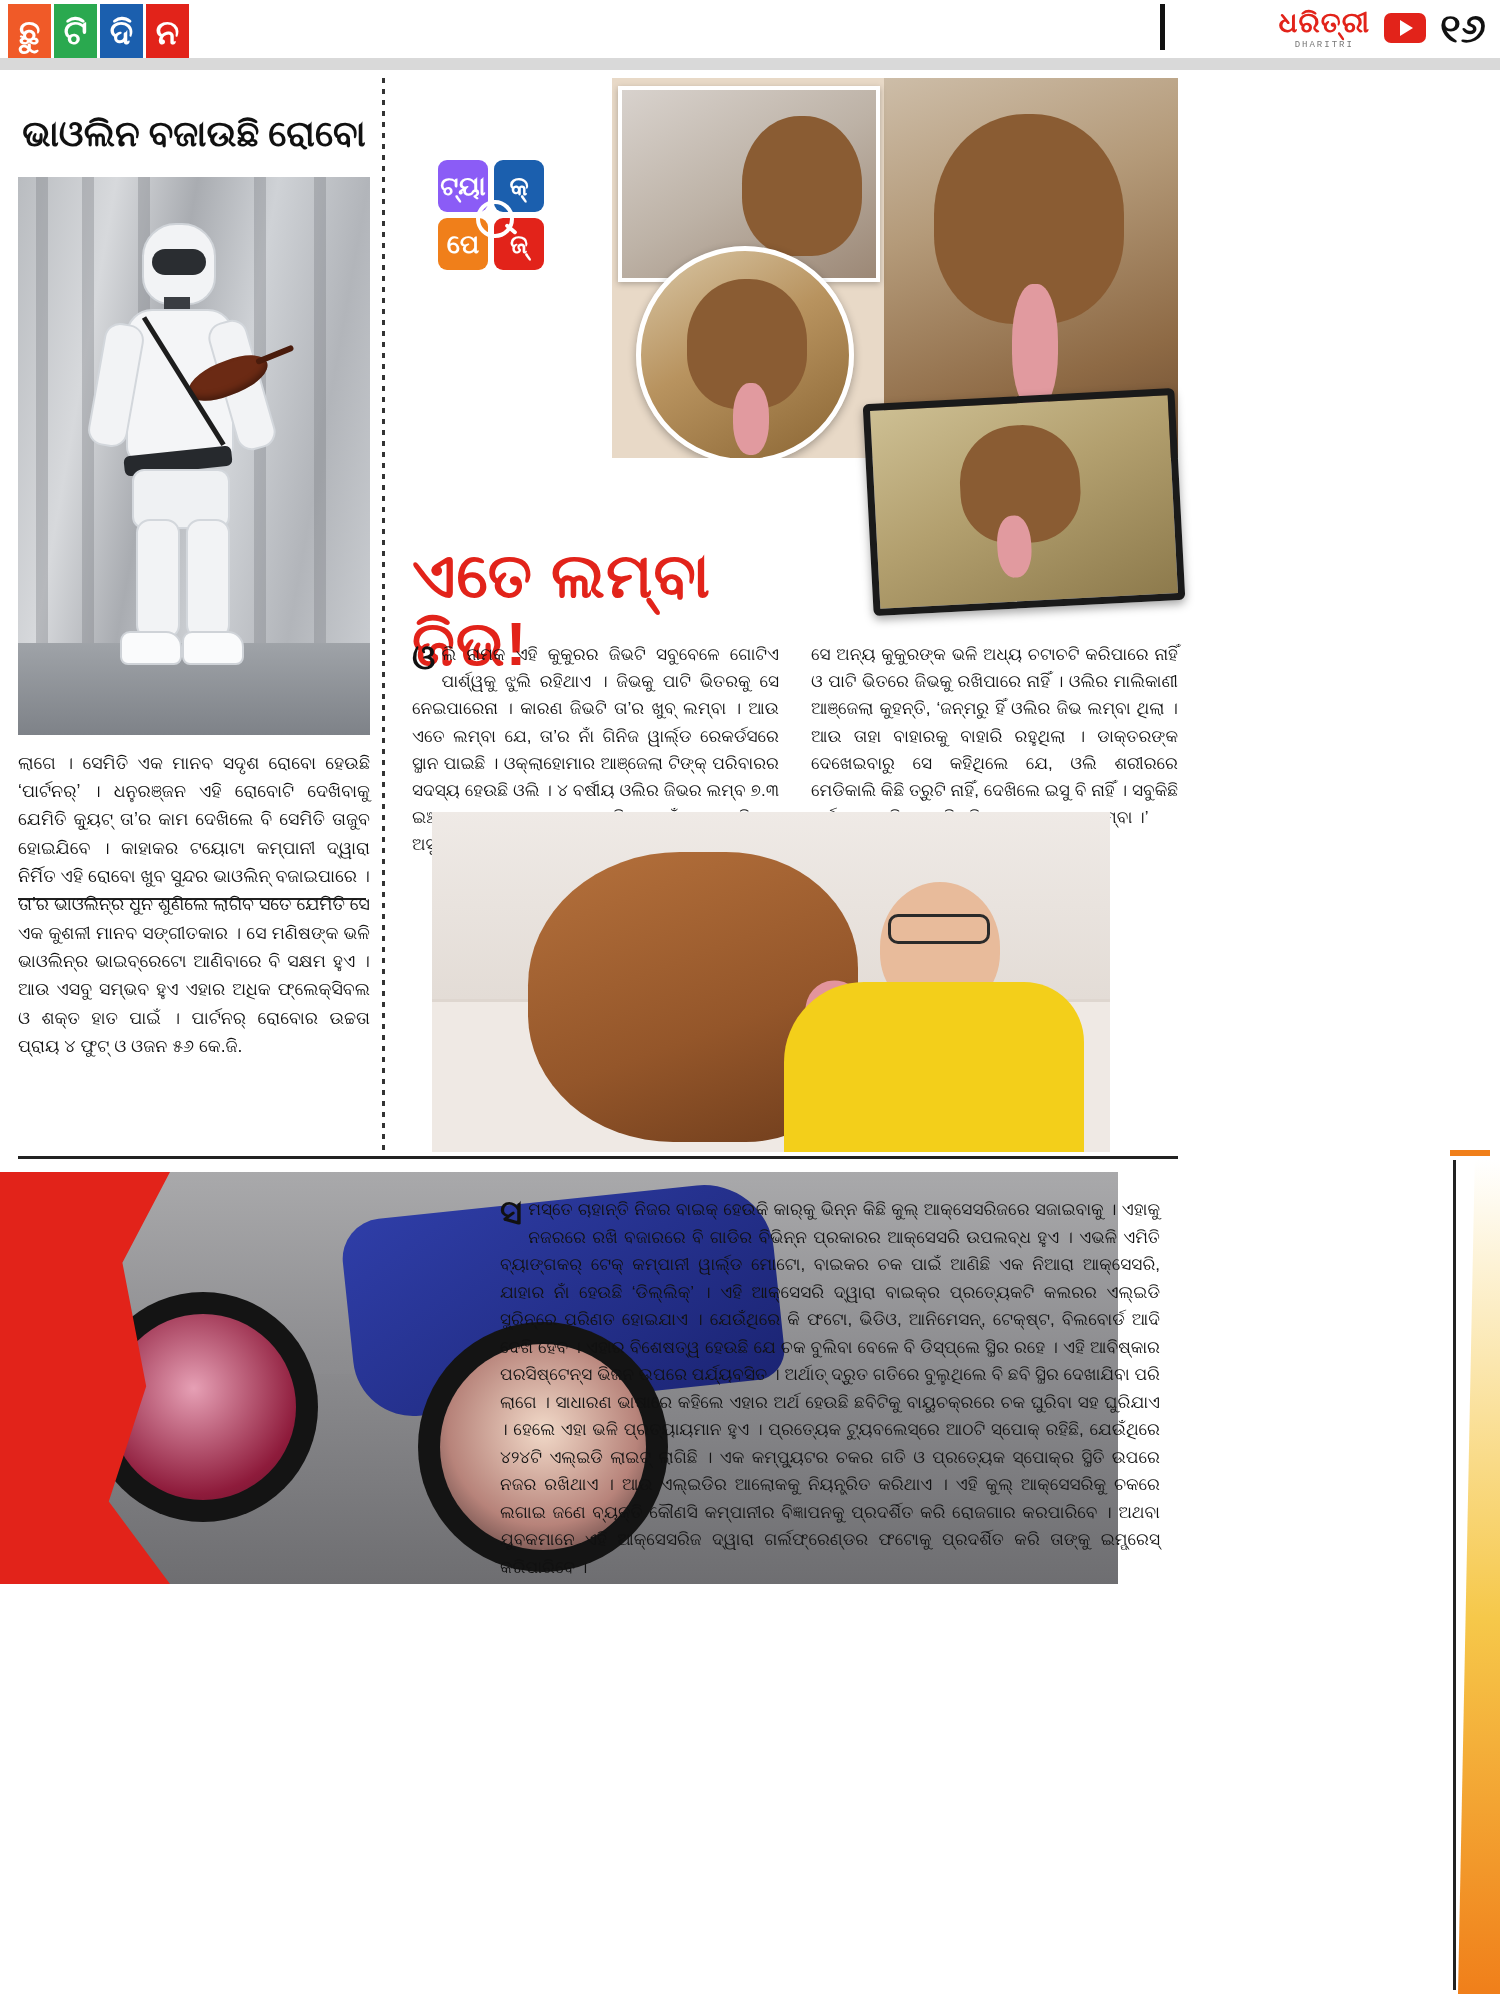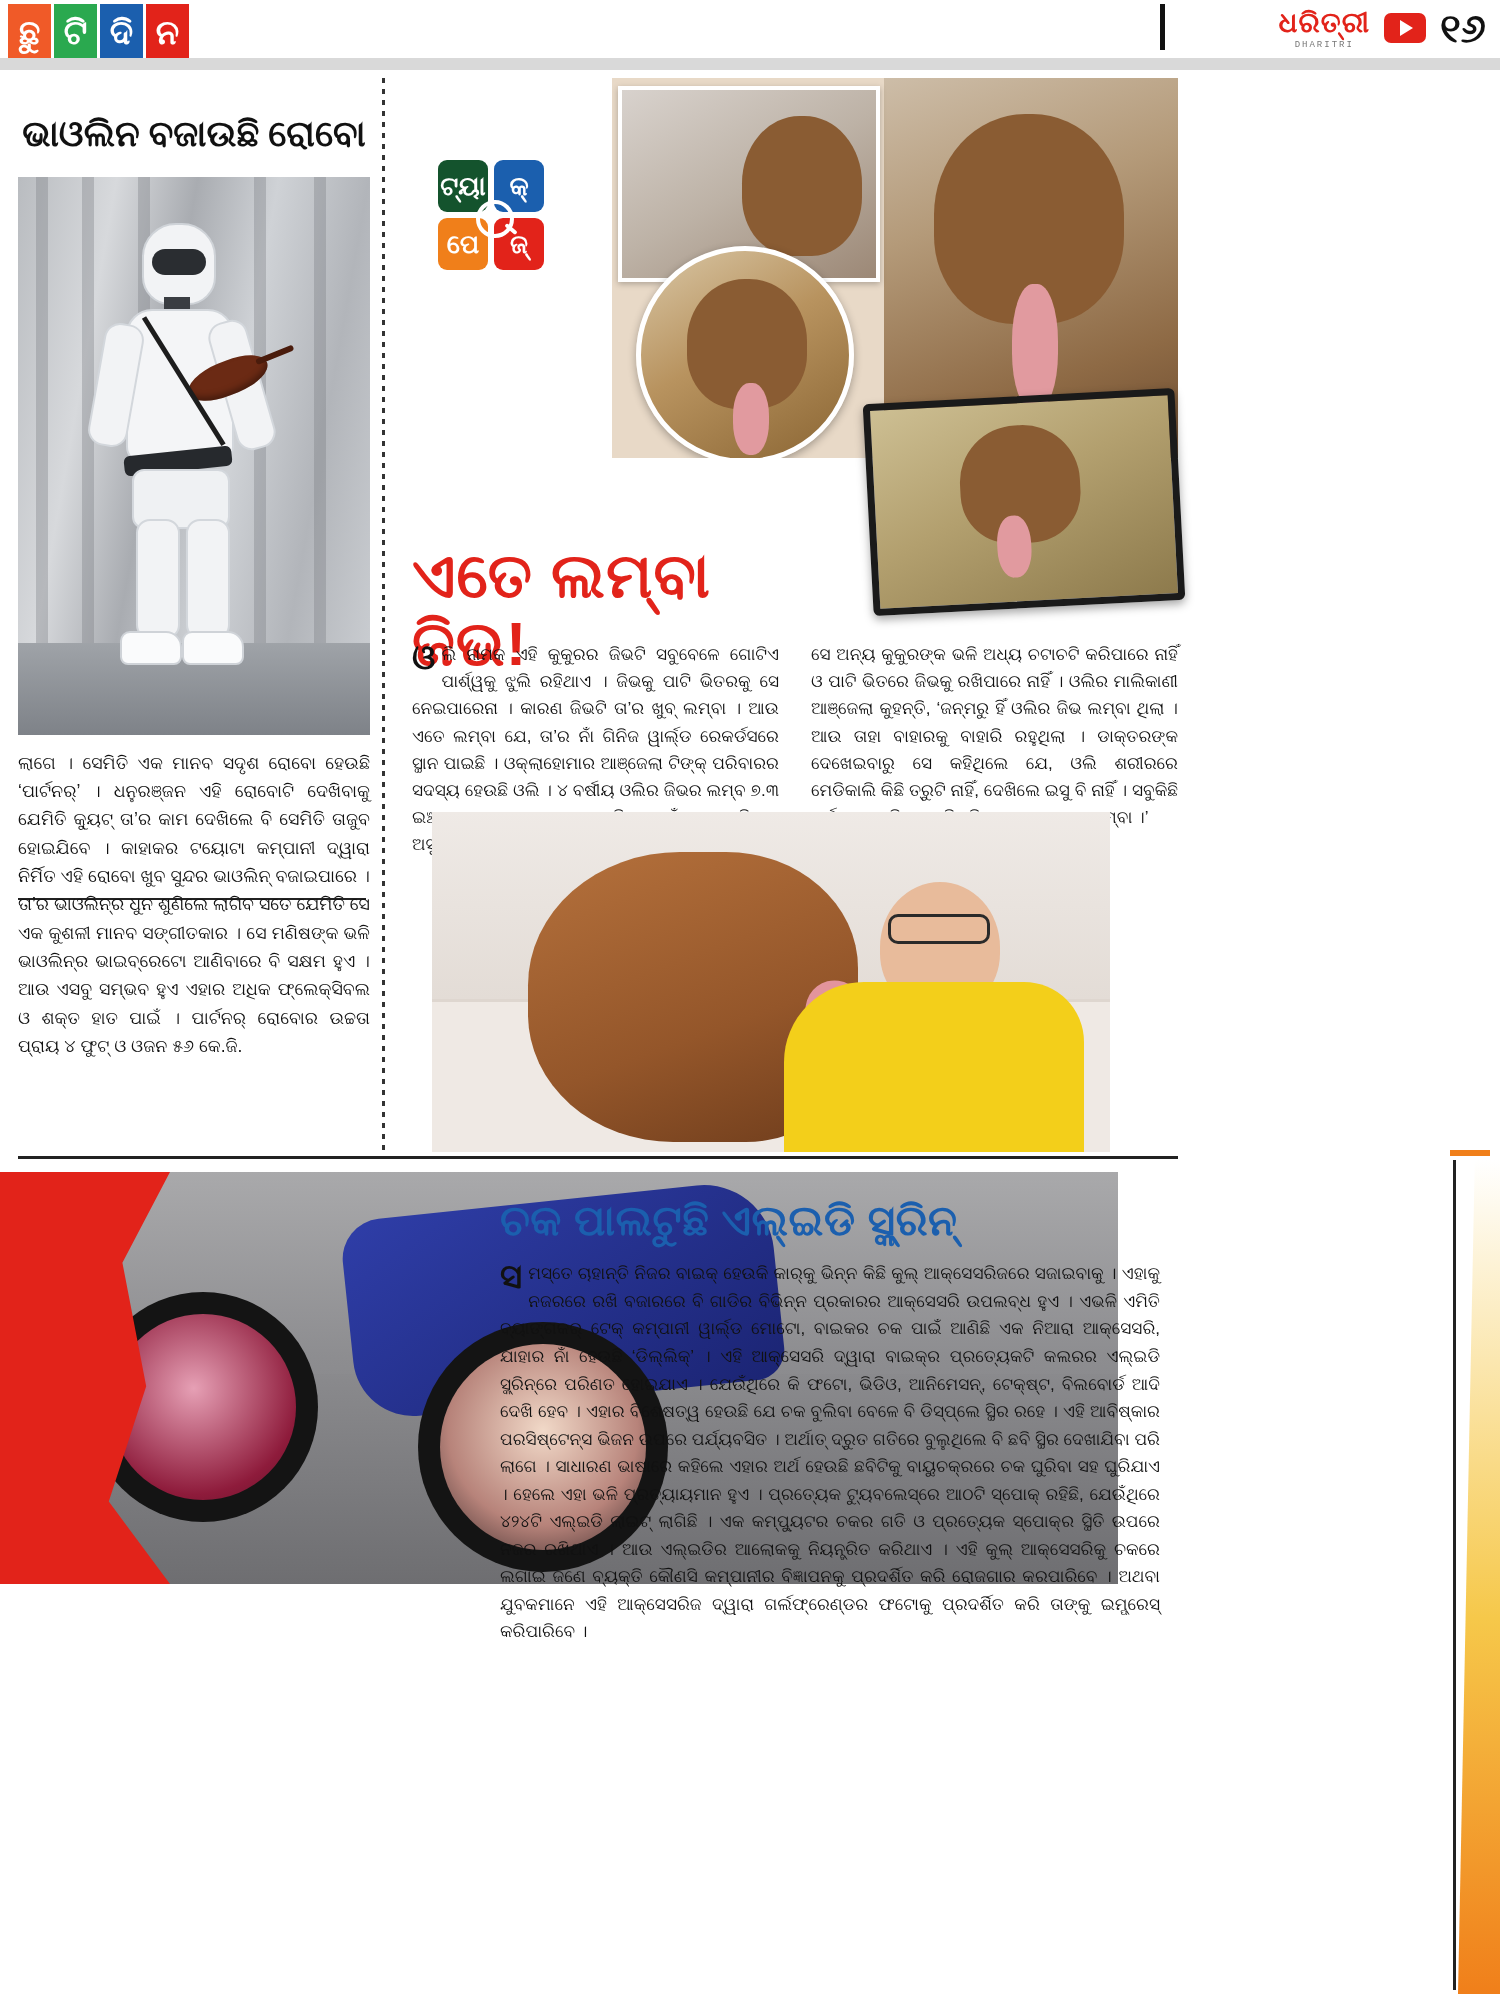--- a/index.html
+++ b/index.html
@@ -275,7 +275,7 @@
     font-weight: bold;
     display: flex; align-items: center; justify-content: center;
   }
-  .cell.a { left: 0; top: 0; background: #14532d; }
+  .cell.a { left: 0; top: 0; background: #8b5cf6; }
   .cell.b { left: 56px; top: 0; background: #1b5fae; }
   .cell.c { left: 0; top: 58px; background: #f07f1a; }
   .cell.d { left: 56px; top: 58px; background: #e2231a; }

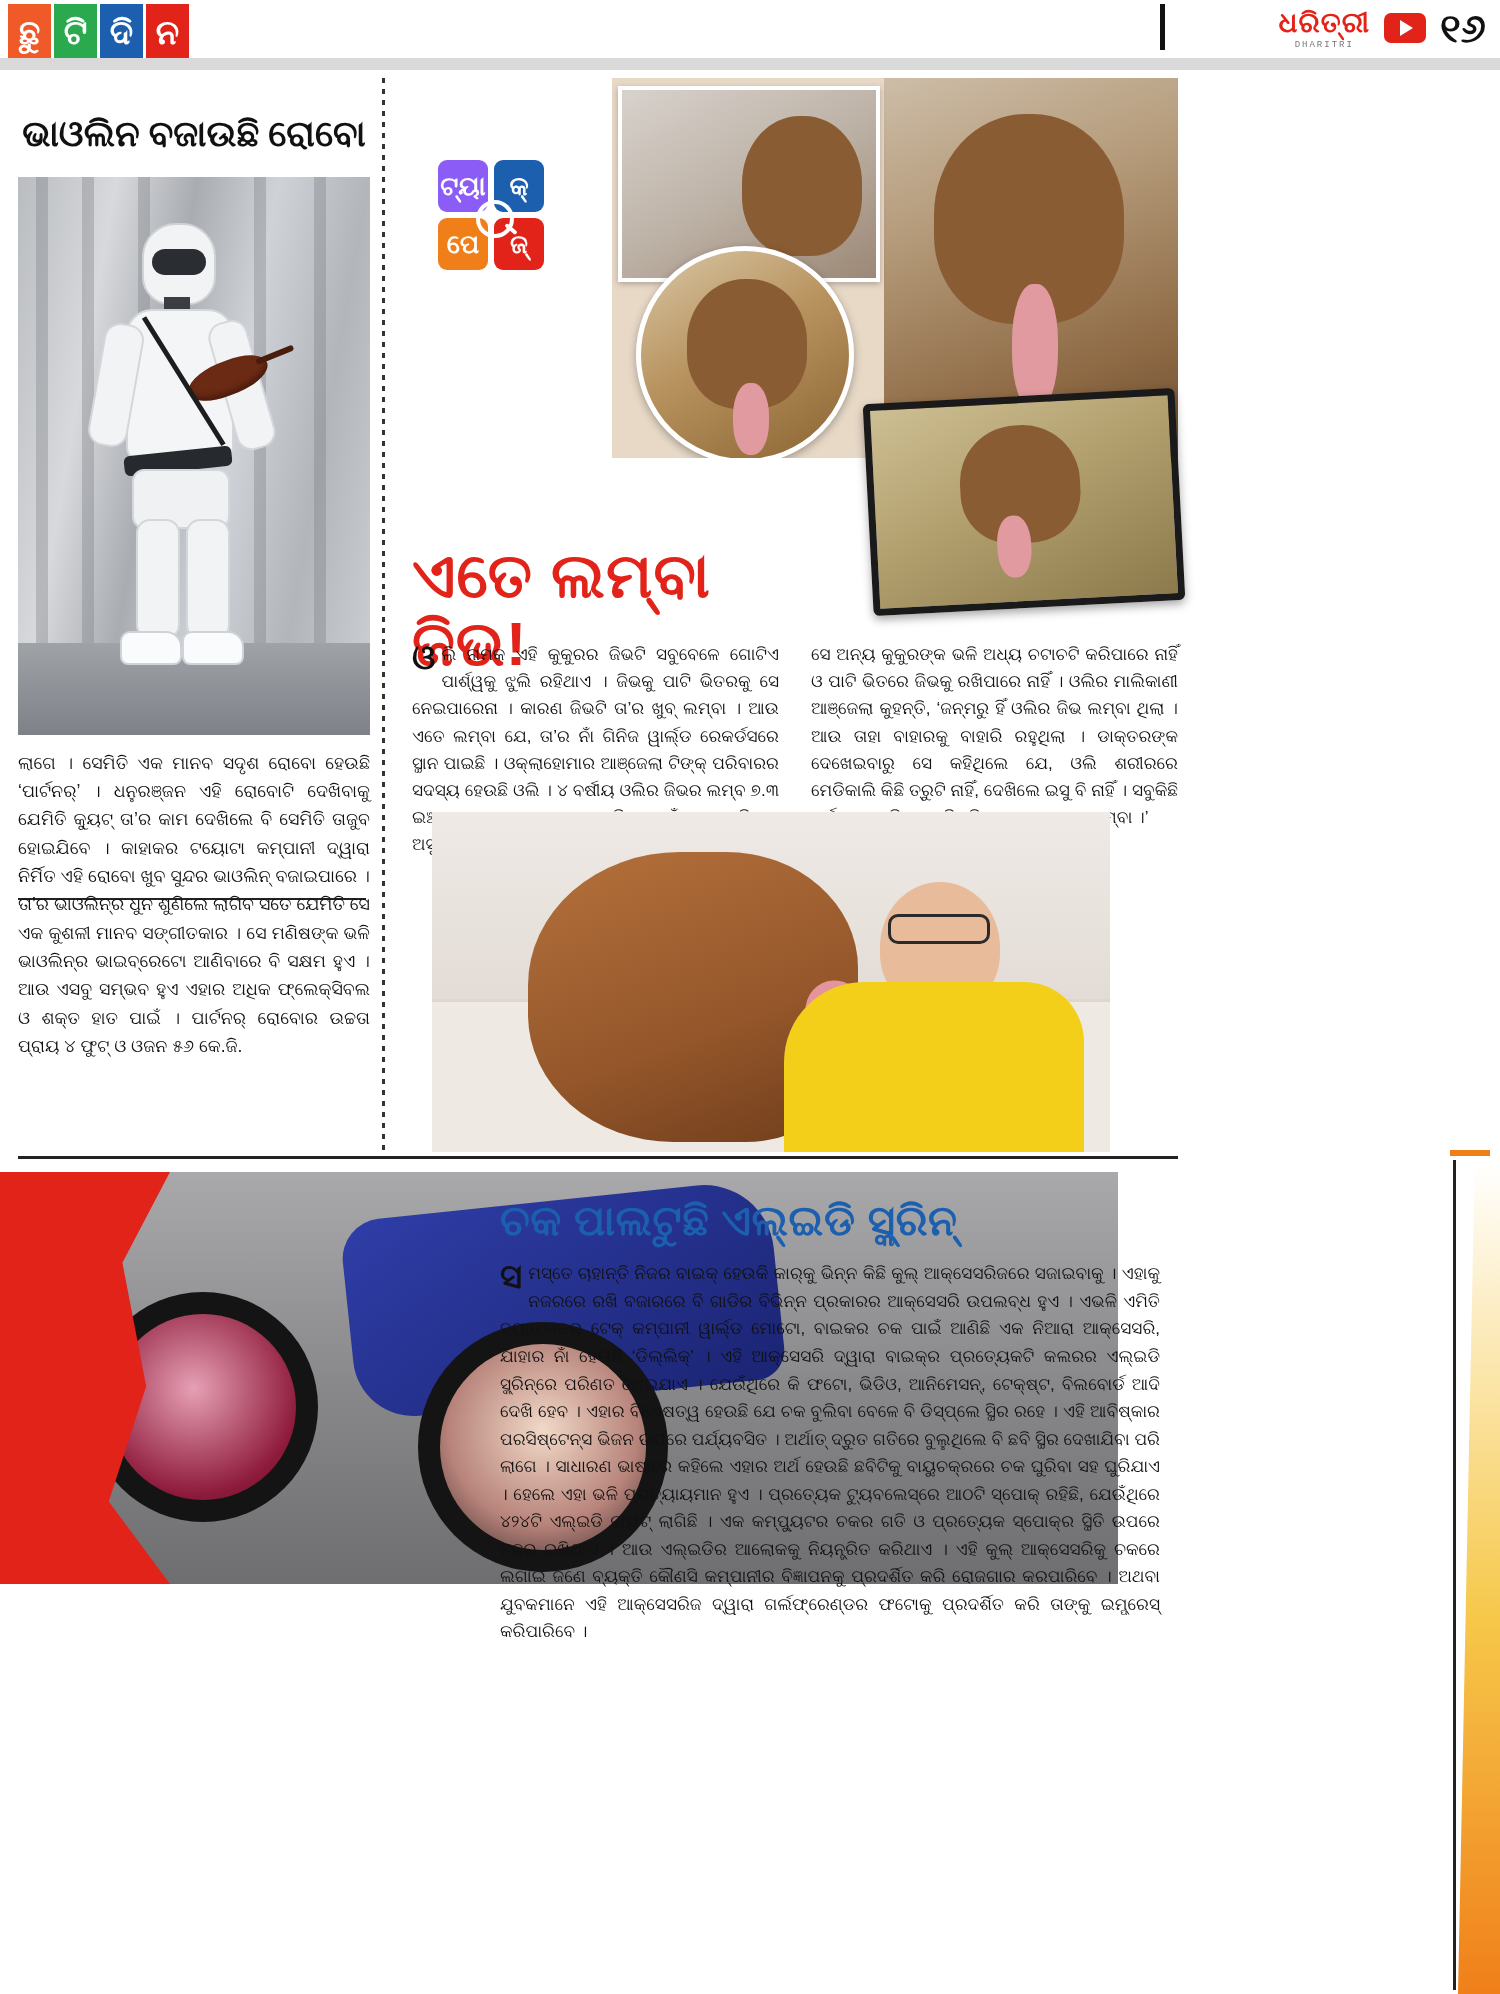--- a/index.html
+++ b/index.html
@@ -635,7 +635,6 @@
 <div class="red-shape"></div>
 
 <div class="bottom-article">
-  <h1 class="headline-led">ଚକ ପାଲଟୁଛି ଏଲ୍‌ଇଡି ସ୍କ୍ରିନ୍‌</h1>
   <p class="body-led"><span class="dropcap">ସ</span>ମସ୍ତେ ଚାହାନ୍ତି ନିଜର ବାଇକ୍‌ ହେଉକି କାର୍‌କୁ ଭିନ୍ନ କିଛି କୁଲ୍‌ ଆକ୍‌ସେସରିଜରେ ସଜାଇବାକୁ । ଏହାକୁ ନଜରରେ ରଖି ବଜାରରେ ବି ଗାଡିର ବିଭିନ୍ନ ପ୍ରକାରର ଆକ୍‌ସେସରି ଉପଲବ୍ଧ ହୁଏ । ଏଭଳି ଏମିତି ବ୍ୟାଙ୍ଗକର୍‌ ଟେକ୍‌ କମ୍ପାନୀ ୱାର୍ଲ୍ଡ ମୋଟୋ, ବାଇକର ଚକ ପାଇଁ ଆଣିଛି ଏକ ନିଆରା ଆକ୍‌ସେସରି, ଯାହାର ନାଁ ହେଉଛି ‘ଡିଲ୍‌ଲିକ୍‌’ । ଏହି ଆକ୍‌ସେସରି ଦ୍ୱାରା ବାଇକ୍‌ର ପ୍ରତ୍ୟେକଟି କଲରର ଏଲ୍‌ଇଡି ସ୍କ୍ରିନ୍‌ରେ ପରିଣତ ହୋଇଯାଏ । ଯେଉଁଥିରେ କି ଫଟୋ, ଭିଡିଓ, ଆନିମେସନ୍‌, ଟେକ୍‌ଷ୍ଟ, ବିଲବୋର୍ଡ ଆଦି ଦେଖି ହେବ । ଏହାର ବିଶେଷତ୍ୱ ହେଉଛି ଯେ ଚକ ବୁଲିବା ବେଳେ ବି ଡିସ୍‌ପ୍ଲେ ସ୍ଥିର ରହେ । ଏହି ଆବିଷ୍କାର ପରସିଷ୍ଟେନ୍ସ ଭିଜନ ଉପରେ ପର୍ଯ୍ୟବସିତ । ଅର୍ଥାତ୍‌ ଦ୍ରୁତ ଗତିରେ ବୁଲୁଥିଲେ ବି ଛବି ସ୍ଥିର ଦେଖାଯିବା ପରି ଲାଗେ । ସାଧାରଣ ଭାଷାରେ କହିଲେ ଏହାର ଅର୍ଥ ହେଉଛି ଛବିଟିକୁ ବାୟୁଚକ୍ରରେ ଚକ ଘୁରିବା ସହ ଘୁରିଯାଏ । ହେଲେ ଏହା ଭଳି ପ୍ରତ୍ୟାୟମାନ ହୁଏ । ପ୍ରତ୍ୟେକ ଟ୍ୟୁବଲେସ୍‌ରେ ଆଠଟି ସ୍ପୋକ୍‌ ରହିଛି, ଯେଉଁଥିରେ ୪୨୪ଟି ଏଲ୍‌ଇଡି ଲାଇଟ୍‌ ଲାଗିଛି । ଏକ କମ୍ପ୍ୟୁଟର ଚକର ଗତି ଓ ପ୍ରତ୍ୟେକ ସ୍ପୋକ୍‌ର ସ୍ଥିତି ଉପରେ ନଜର ରଖିଥାଏ । ଆଉ ଏଲ୍‌ଇଡିର ଆଲୋକକୁ ନିୟନ୍ତ୍ରିତ କରିଥାଏ । ଏହି କୁଲ୍‌ ଆକ୍‌ସେସରିକୁ ଚକରେ ଲଗାଇ ଜଣେ ବ୍ୟକ୍ତି କୌଣସି କମ୍ପାନୀର ବିଜ୍ଞାପନକୁ ପ୍ରଦର୍ଶିତ କରି ରୋଜଗାର କରପାରିବେ । ଅଥବା ଯୁବକମାନେ ଏହି ଆକ୍‌ସେସରିଜ ଦ୍ୱାରା ଗର୍ଲଫ୍ରେଣ୍ଡର ଫଟୋକୁ ପ୍ରଦର୍ଶିତ କରି ତାଙ୍କୁ ଇମ୍ପ୍ରେସ୍‌ କରିପାରିବେ ।</p>
 </div>
 

